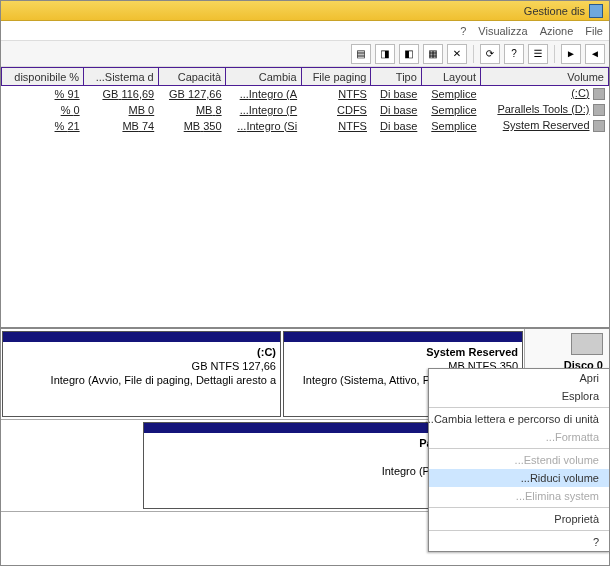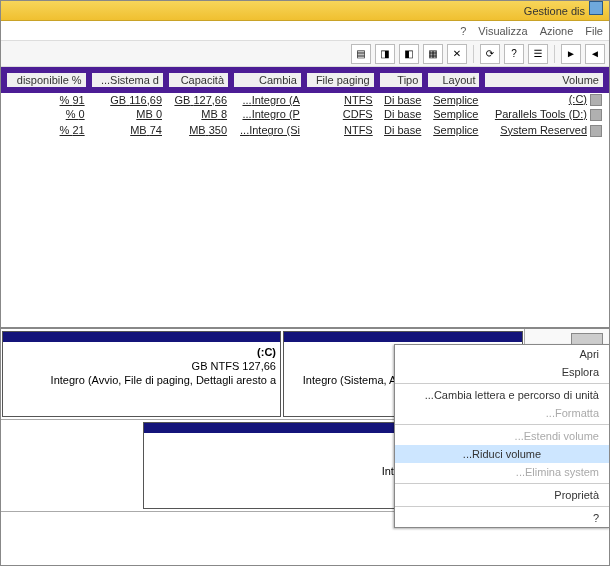--- a/index.html
+++ b/index.html
@@ -4,7 +4,7 @@
 <style>
   * { box-sizing: border-box; margin: 0; padding: 0; font-family: "Segoe UI", Tahoma, sans-serif; font-size: 11px; }
   body { width: 610px; height: 566px; background: #fff; direction: rtl; text-align: right; border: 1px solid #888; overflow: hidden; }
-  .titlebar { background: linear-gradient(#f7d55a,#f0c030); height: 20px; line-height: 20px; padding: 0 6px; display:flex; align-items:flex-start; gap:4px; color:#333; border-bottom:1px solid #c9a227;}
+  .titlebar { background: linear-gradient(#f7d55a,#f0c030); height: 20px; line-height: 20px; padding: 0 6px; display:flex; align-items:center; gap:4px; color:#333; border-bottom:1px solid #c9a227;}
   .titlebar .ticon{width:14px;height:14px;background:#6fa8dc;border:1px solid #2b5a8a;}
   .menubar { height: 20px; line-height:20px; padding: 0 6px; background:#fff; border-bottom:1px solid #ddd; display:flex; gap:12px; color:#555;}
   .menubar span{cursor:default;}

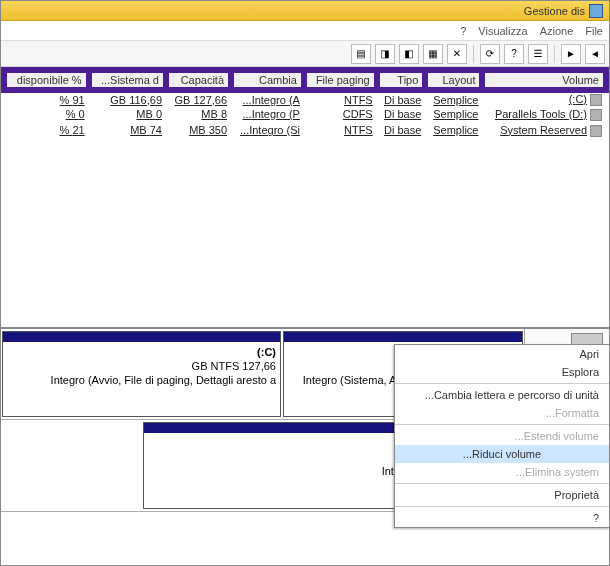--- a/index.html
+++ b/index.html
@@ -13,7 +13,7 @@
   .sep{width:1px;height:18px;background:#ccc;margin:0 2px;}
   .grid-wrap{height:260px;overflow:hidden;}
   table.grid{width:100%;border-collapse:collapse;}
-  .grid th{background:#f0f0f0;border:6px solid #4c1d95;padding:1px 4px;font-weight:normal;color:#333;white-space:nowrap;height:18px;}
+  .grid th{background:#f0f0f0;border:1px solid #4c1d95;padding:1px 4px;font-weight:normal;color:#333;white-space:nowrap;height:18px;}
   .grid td{padding:0px 4px;white-space:nowrap;height:16px;color:#222;text-decoration:underline;}
   .grid td.vicon::before{content:"";display:inline-block;width:10px;height:10px;background:#b0b0b0;border:1px solid #888;margin-left:3px;vertical-align:middle;}
   .lower{border-top:2px solid #888;}

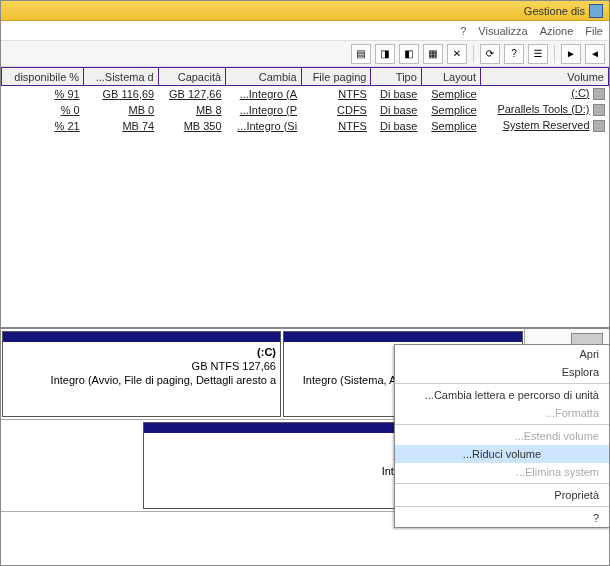--- a/index.html
+++ b/index.html
@@ -24,7 +24,7 @@
   .part{border:1px solid #555;margin:2px 1px;padding:2px 4px;line-height:1.25;position:relative;}
   .part .hdr{background:#14147a;height:10px;position:absolute;top:0;left:0;right:0;}
   .part .inner{margin-top:12px;}
-  .ctx{position:absolute;top:344px;right:0px;width:216px;background:#fff;border:1px solid #888;box-shadow:-1px 1px 2px rgba(0,0,0,.3);z-index:10;}
+  .ctx{position:absolute;top:368px;right:0px;width:182px;background:#fff;border:1px solid #888;box-shadow:-1px 1px 2px rgba(0,0,0,.3);z-index:10;}
   .ctx div{padding:3px 10px;color:#333;white-space:nowrap;}
   .ctx div.dis{color:#aaa;}
   .ctx div.hov{background:#cde6ff;text-align:center;}

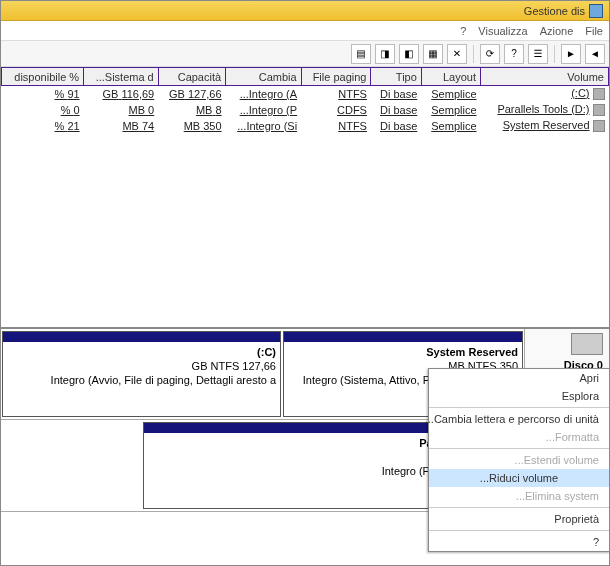--- a/index.html
+++ b/index.html
@@ -27,7 +27,7 @@
   .ctx{position:absolute;top:368px;right:0px;width:182px;background:#fff;border:1px solid #888;box-shadow:-1px 1px 2px rgba(0,0,0,.3);z-index:10;}
   .ctx div{padding:3px 10px;color:#333;white-space:nowrap;}
   .ctx div.dis{color:#aaa;}
-  .ctx div.hov{background:#cde6ff;text-align:center;}
+  .ctx div.hov{background:#cde6ff;}
   .ctx hr{border:none;border-top:1px solid #ccc;margin:2px 0;}
 </style>
 </head>

